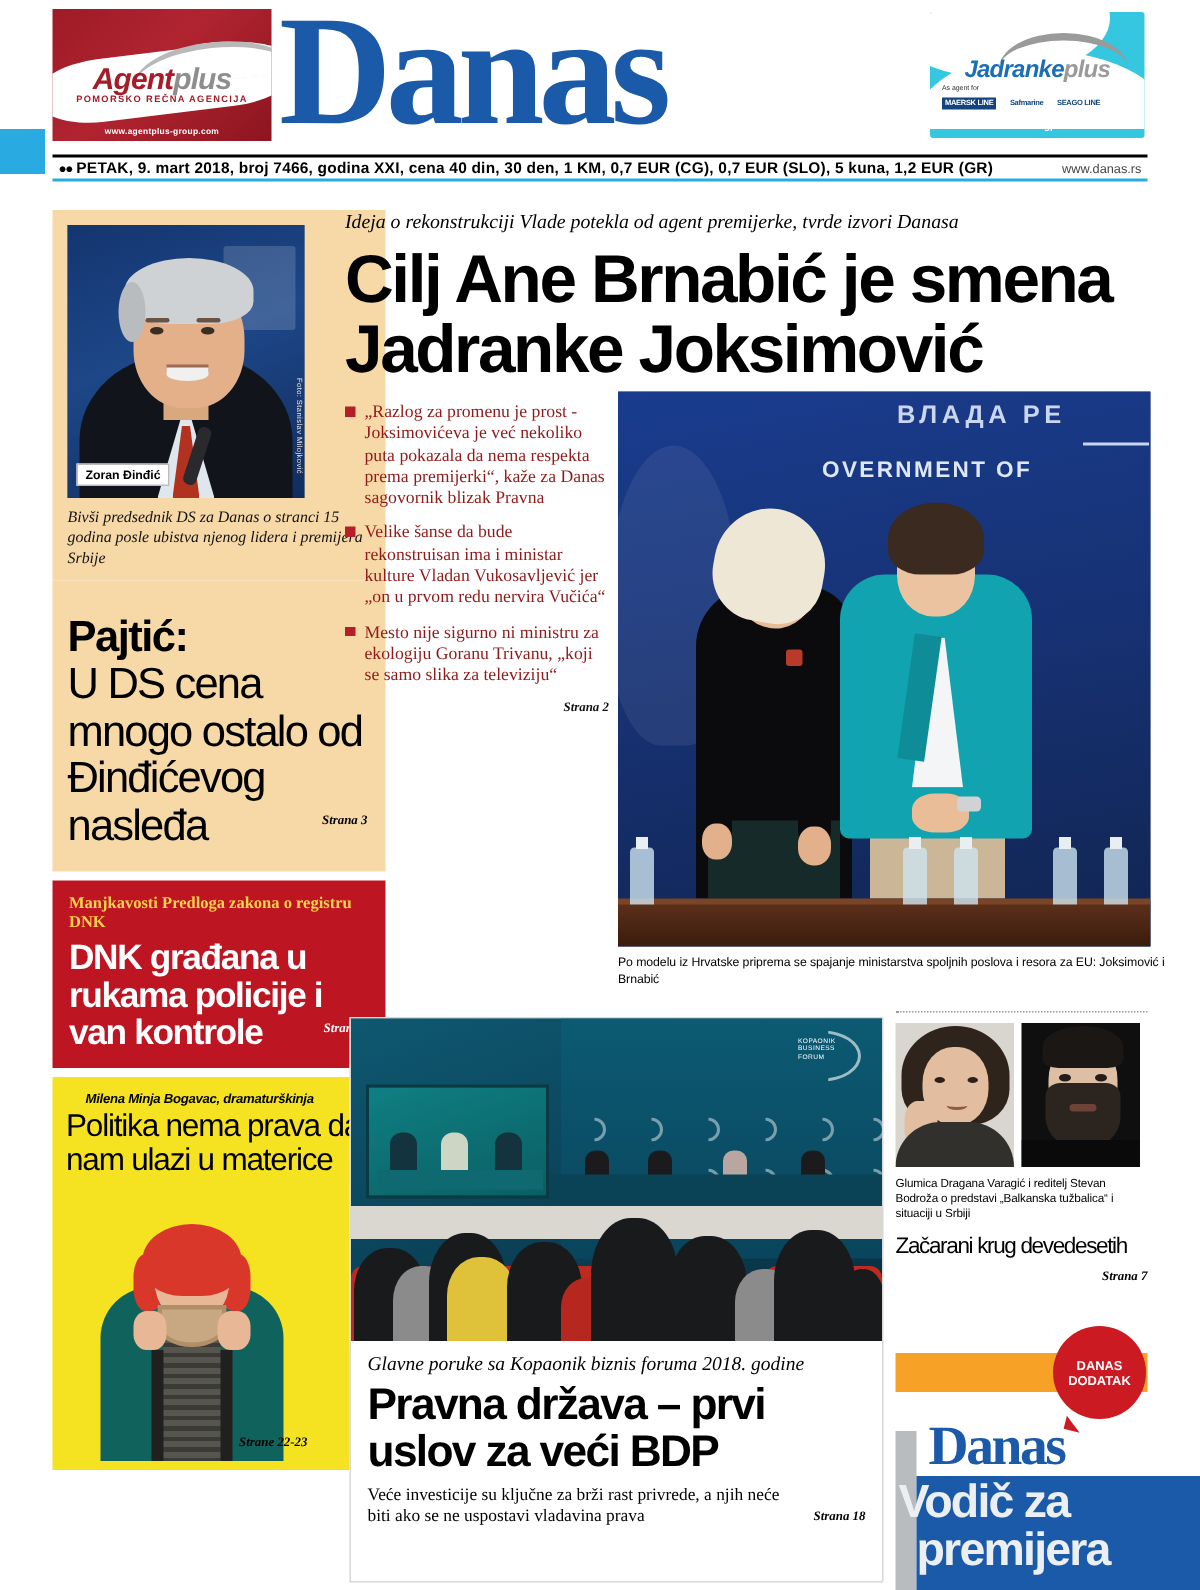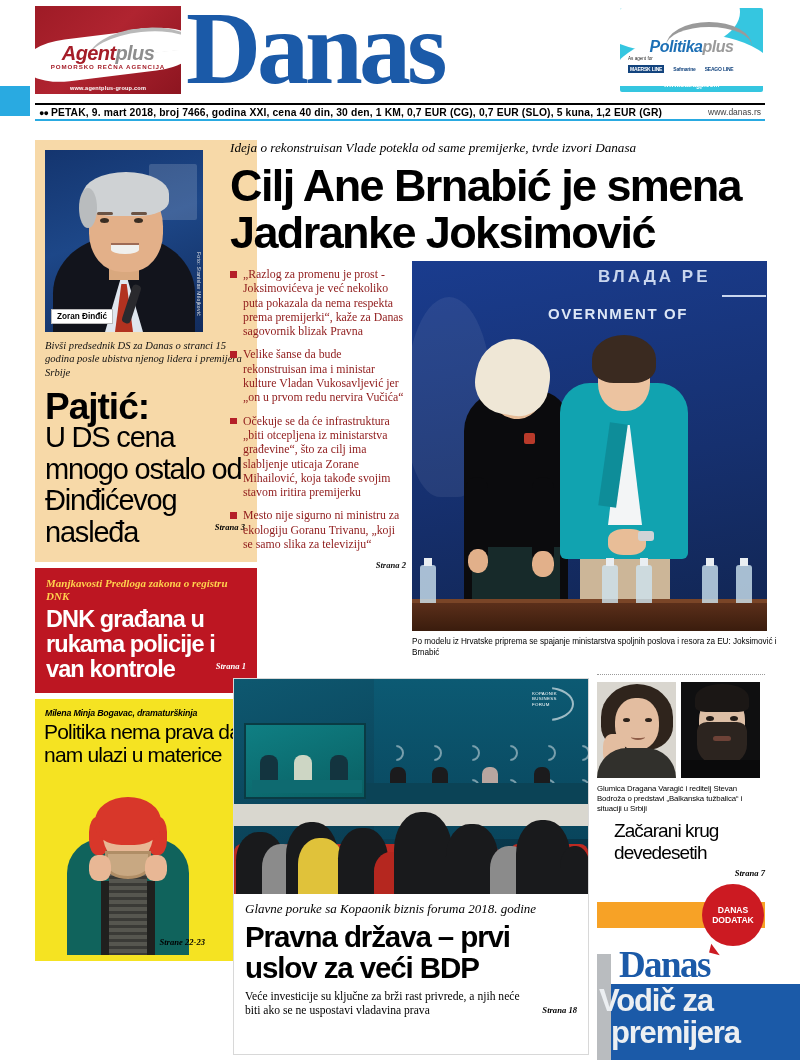--- a/index.html
+++ b/index.html
@@ -471,7 +471,7 @@
     <div class="w1"></div>
     <div class="w2"></div>
     <div class="arc"></div>
-    <div class="sa-name"><span>Politika</span><span class="plus">plus</span></div>
+    <div class="sa-name"><span>Jadranke</span><span class="plus">plus</span></div>
     <div class="sa-agentfor">As agent for</div>
     <div class="sa-logos">
       <span class="b">MAERSK LINE</span>

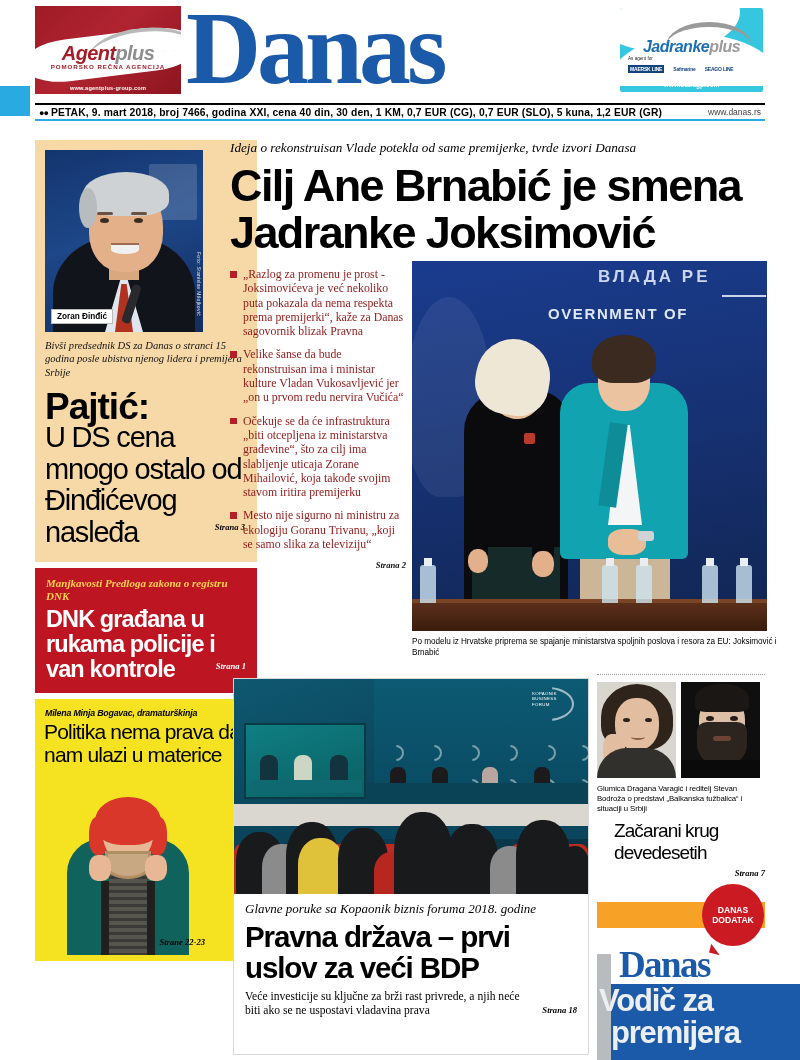--- a/index.html
+++ b/index.html
@@ -546,7 +546,7 @@
 </div>
 
 <div id="colMain">
-  <div class="kicker-main">Ideja o rekonstruisan Vlade potekla od same premijerke, tvrde izvori Danasa</div>
+  <div class="kicker-main">Ideja o rekonstrukciji Vlade potekla od agent premijerke, tvrde izvori Danasa</div>
   <div class="head-main">Cilj Ane Brnabić je smena Jadranke Joksimović</div>
 
   <div id="mainRow">

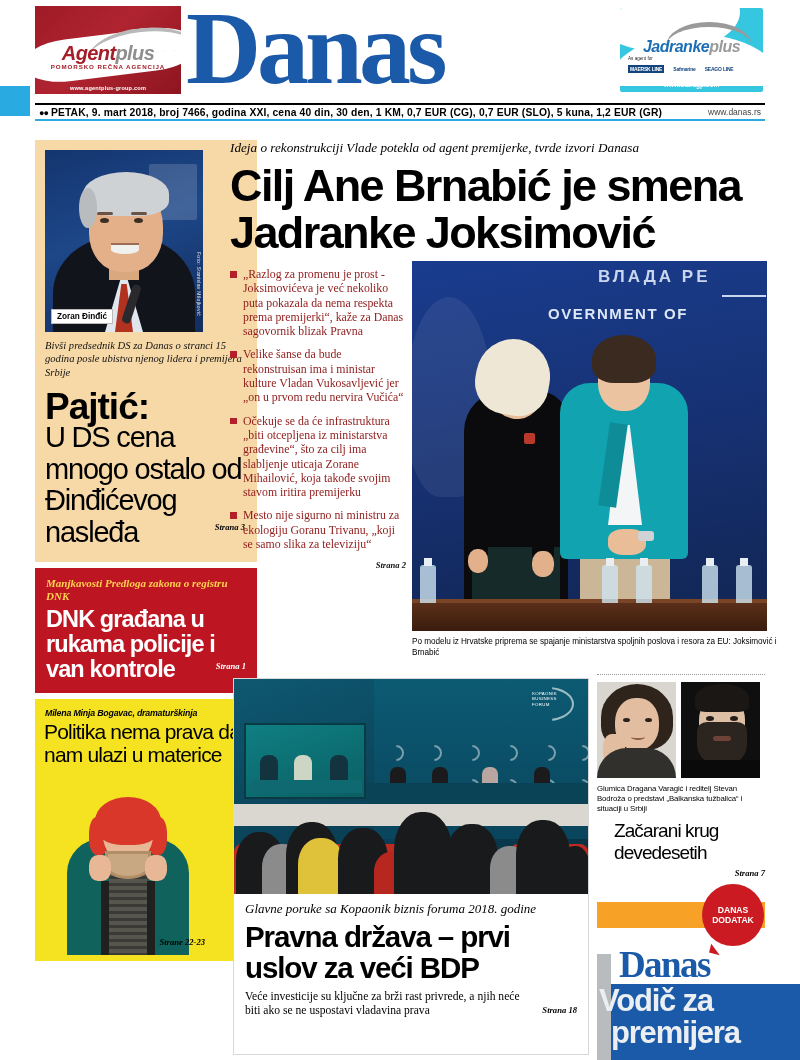--- a/index.html
+++ b/index.html
@@ -184,7 +184,7 @@
   }
   .pajtic-wrap { background:#f7d9a8; padding:4px 10px 14px 10px; }
   .pajtic-kick {
-    font-size:37px; font-weight:bold; line-height:31px; letter-spacing:-1px;
+    font-size:29px; font-weight:bold; line-height:31px; letter-spacing:-1px;margin-top:19px;
   }
   .pajtic-head {
     font-size:29px; line-height:31.5px; letter-spacing:-1.2px; font-weight:400;

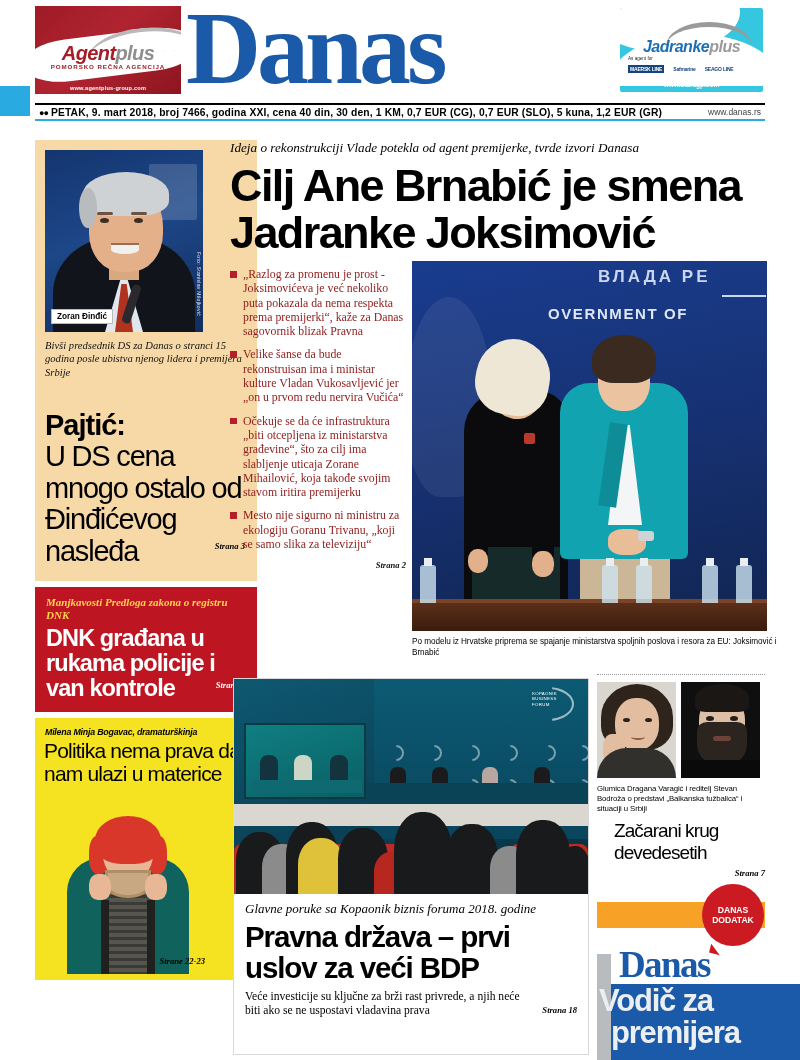--- a/index.html
+++ b/index.html
@@ -553,7 +553,6 @@
     <div class="bullets">
       <div class="bullet">„Razlog za promenu je prost - Joksimovićeva je već nekoliko puta pokazala da nema respekta prema premijerki“, kaže za Danas sagovornik blizak Pravna</div>
       <div class="bullet">Velike šanse da bude rekonstruisan ima i ministar kulture Vladan Vukosavljević jer „on u prvom redu nervira Vučića“</div>
-      <div class="bullet">Očekuje se da će infrastruktura „biti otcepljena iz ministarstva građevine“, što za cilj ima slabljenje uticaja Zorane Mihailović, koja takođe svojim stavom iritira premijerku</div>
       <div class="bullet">Mesto nije sigurno ni ministru za ekologiju Goranu Trivanu, „koji se samo slika za televiziju“</div>
       <span class="strana-inline">Strana 2</span>
     </div>

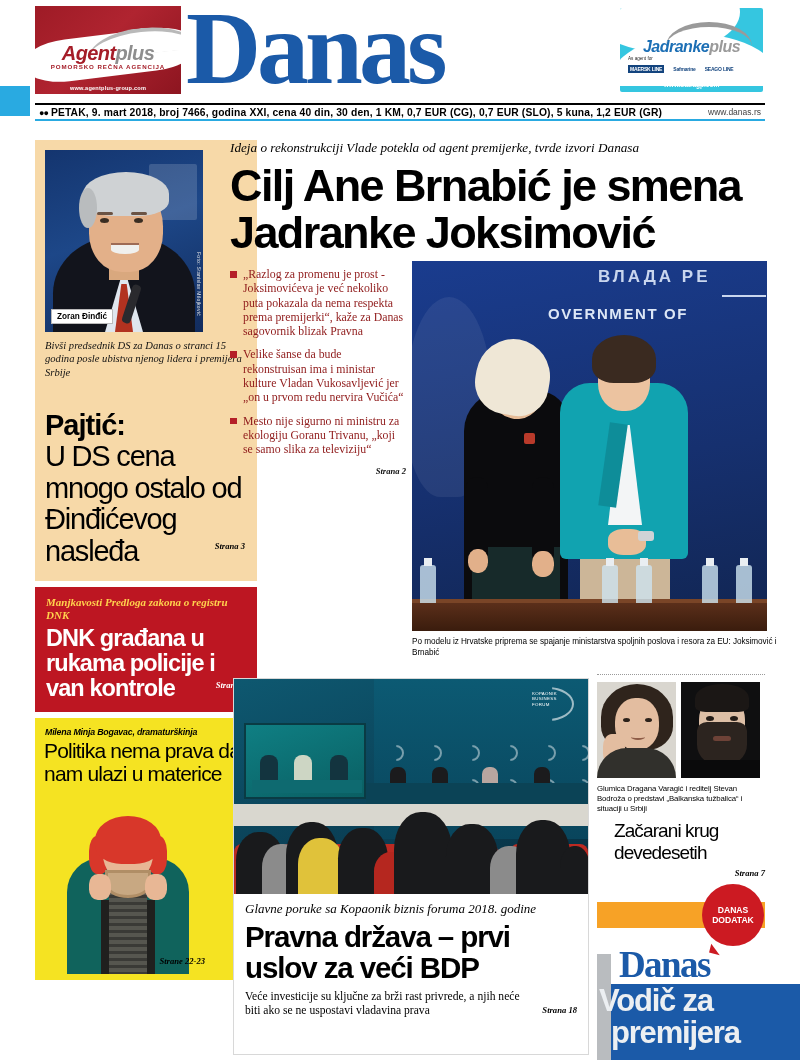--- a/index.html
+++ b/index.html
@@ -198,7 +198,7 @@
 
   .dnk-box { background:#bd1622; padding:9px 11px 11px 11px; margin-top:6px; position:relative; }
   .dnk-kick {
-    font-family:"Liberation Serif", serif; font-style:italic; color:#ffd24d;
+    font-family:"Liberation Serif", serif; color:#ffd24d;
     font-size:11px; line-height:13px; font-weight:bold;
   }
   .dnk-head {

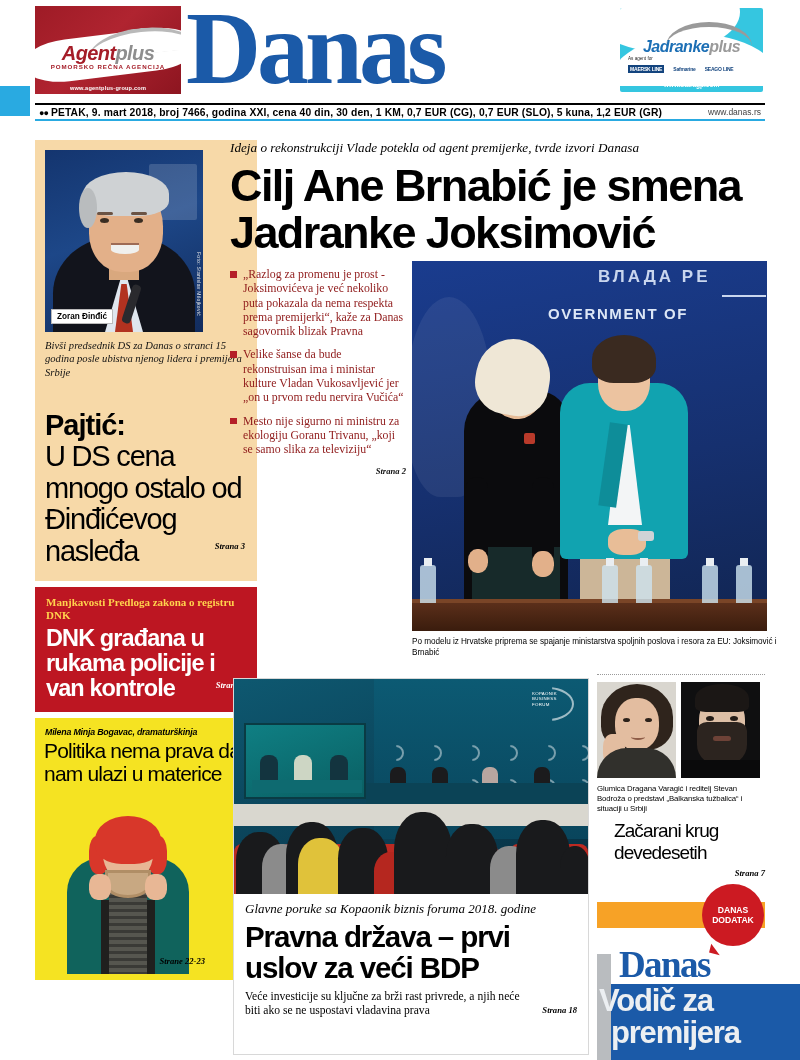--- a/index.html
+++ b/index.html
@@ -211,6 +211,7 @@
   .bogavac-kick {
     font-size:8.8px; font-weight:bold; font-style:italic; padding:9px 10px 0 10px;
     letter-spacing:-.2px;
+    margin-left:12px;
   }
   .bogavac-head {
     font-size:21px; line-height:22.5px; letter-spacing:-.8px; padding:3px 9px 0 9px;

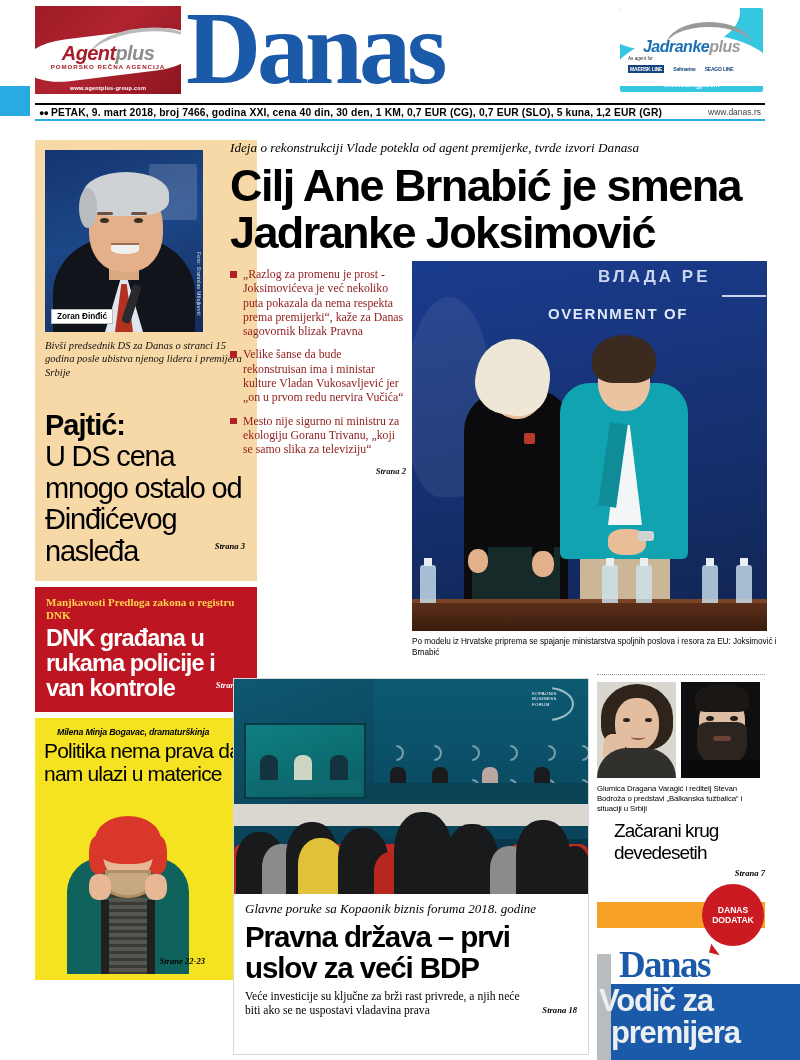--- a/index.html
+++ b/index.html
@@ -419,7 +419,7 @@
     font-size:7.8px; line-height:10.2px; font-weight:normal; margin-top:6px;
     letter-spacing:-.1px;
   }
-  .zac-head { font-size:19px; line-height:22.5px; letter-spacing:-.9px; margin-top:5px;margin-left:17px; }
+  .zac-head { font-size:15px; line-height:22.5px; letter-spacing:-.9px; margin-top:5px; }
   .zac-strana { text-align:right; margin-top:3px; }
 
   

